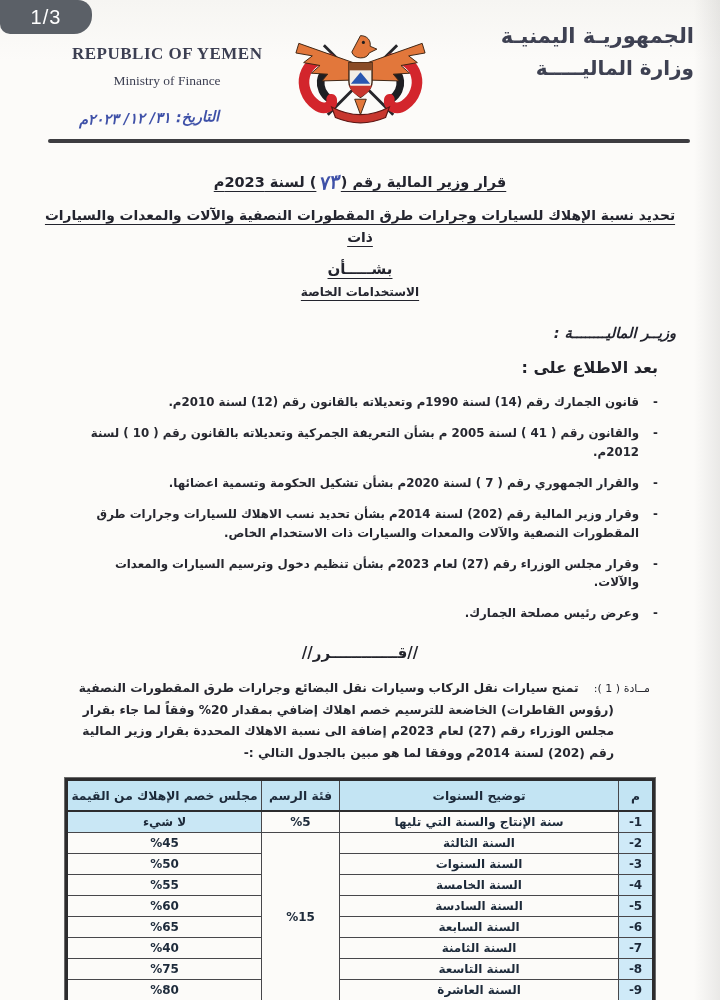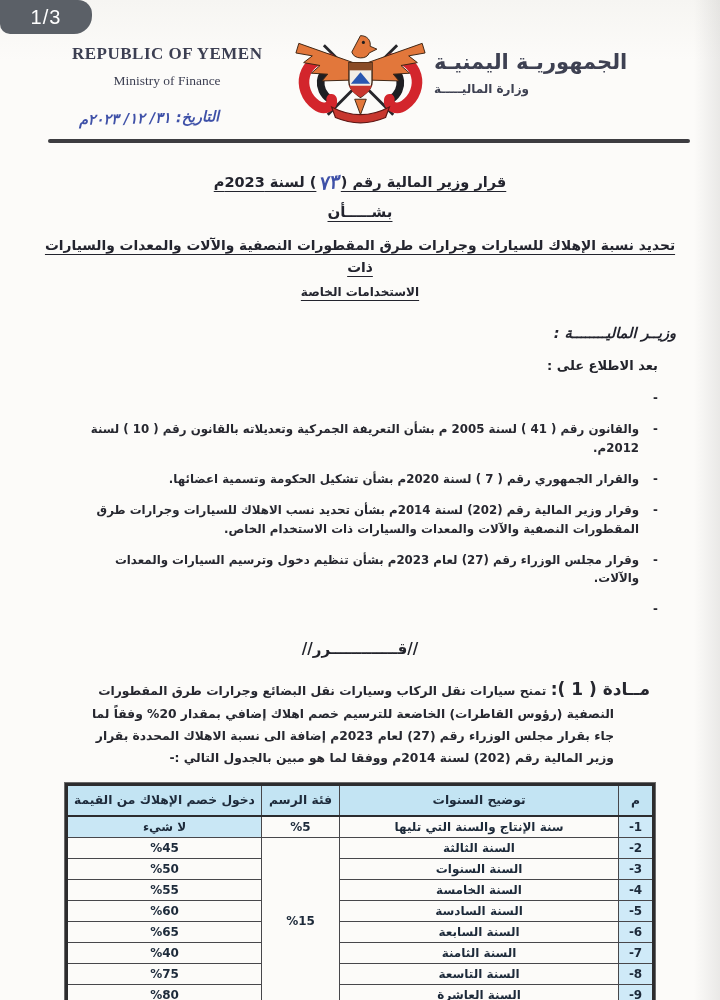--- a/index.html
+++ b/index.html
@@ -31,7 +31,7 @@
   .en-title{font-size:17px;font-weight:700;letter-spacing:.5px;white-space:nowrap;}
   .en-sub{font-size:13.5px;font-weight:400;margin-top:9px;}
   .emblem{position:absolute;left:283px;top:26px;width:155px;height:106px;}
-  .ar-block{position:absolute;right:26px;top:50px;width:260px;text-align:left;color:#3e4152;}
+  .ar-block{position:absolute;right:26px;top:24px;width:260px;text-align:right;color:#3e4152;}
   .ar-title{font-size:21px;font-weight:700;}
   .ar-sub{font-size:12px;font-weight:700;margin-top:8px;letter-spacing:1px;}
   .hand-date{

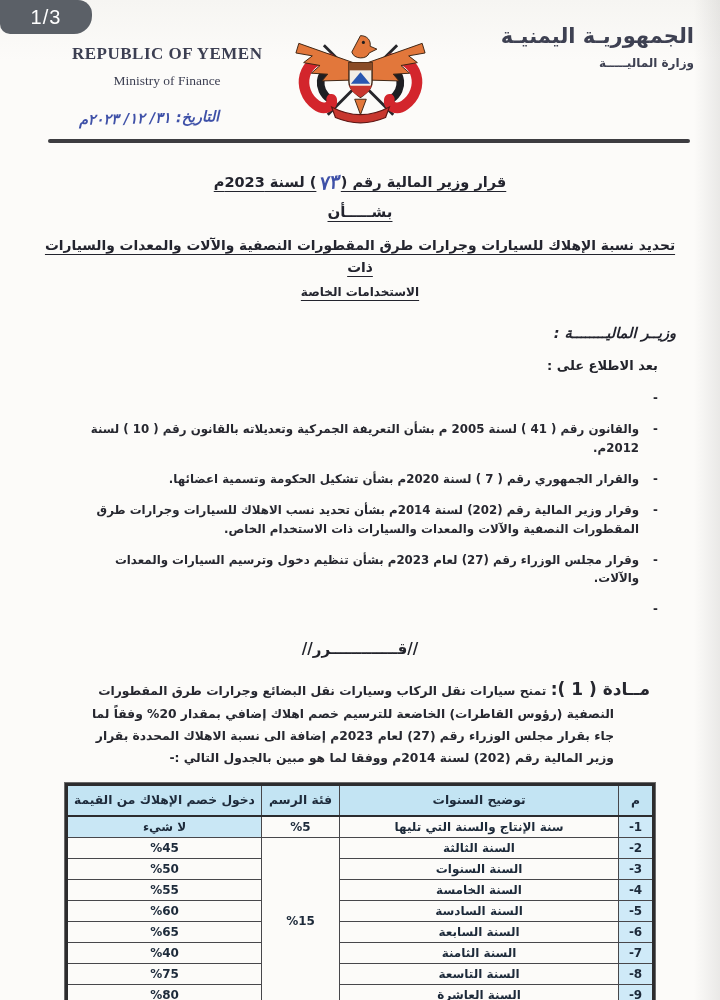--- a/index.html
+++ b/index.html
@@ -33,7 +33,7 @@
   .emblem{position:absolute;left:283px;top:26px;width:155px;height:106px;}
   .ar-block{position:absolute;right:26px;top:24px;width:260px;text-align:right;color:#3e4152;}
   .ar-title{font-size:21px;font-weight:700;}
-  .ar-sub{font-size:12px;font-weight:700;margin-top:8px;letter-spacing:1px;}
+  .ar-sub{font-size:20px;font-weight:700;margin-top:8px;letter-spacing:1px;}
   .hand-date{
     position:absolute;left:54px;top:110px;width:190px;
     color:#3f51a8;font-size:14.5px;font-weight:600;

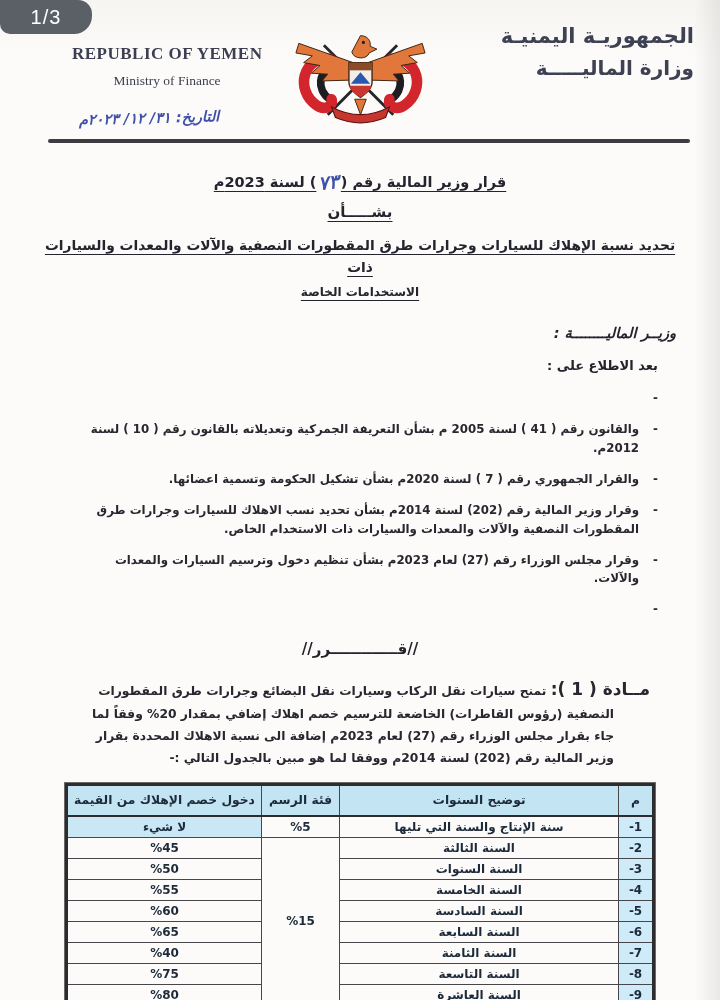--- a/index.html
+++ b/index.html
@@ -140,8 +140,8 @@
     <div class="t-line t1">
       <span>قرار وزير المالية رقم (</span><span class="hand-num">٧٣</span><span>) لسنة 2023م</span>
     </div>
+    <div class="t-line t3">تحديد نسبة الإهلاك للسيارات وجرارات طرق المقطورات النصفية والآلات والمعدات والسيارات ذات</div>
     <div class="t-line t2">بشـــــأن</div>
-    <div class="t-line t3">تحديد نسبة الإهلاك للسيارات وجرارات طرق المقطورات النصفية والآلات والمعدات والسيارات ذات</div>
     <div class="t-line t4">الاستخدامات الخاصة</div>
   </div>
 

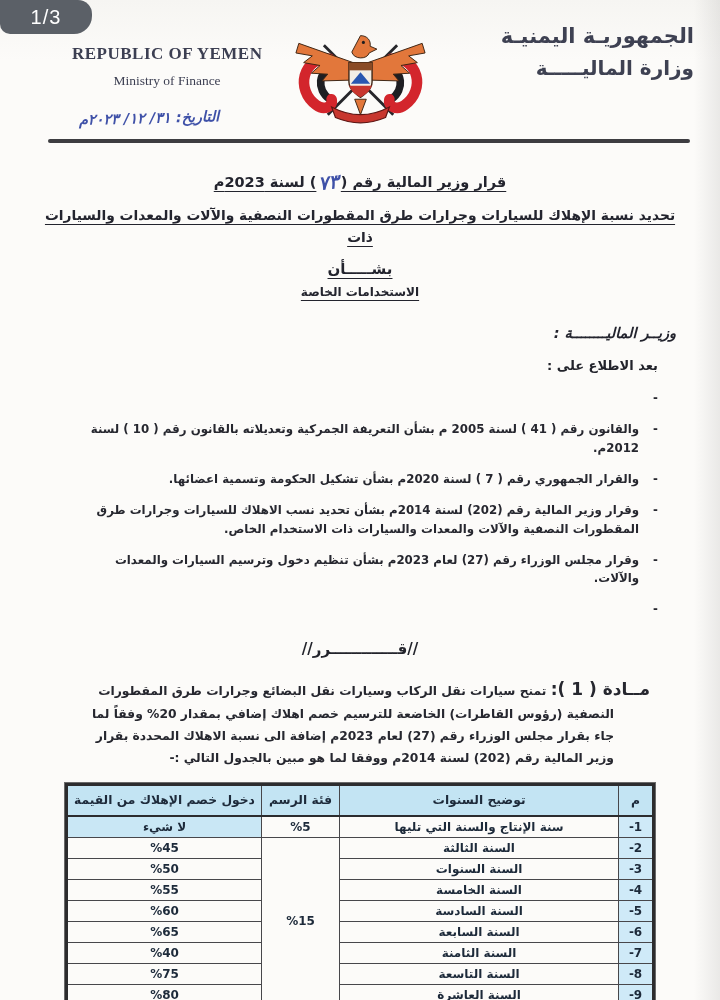--- a/index.html
+++ b/index.html
@@ -56,7 +56,7 @@
 
   
   .minister{direction:rtl;margin:26px 44px 0 0;font-size:14.5px;font-weight:700;color:#23242e;font-style:italic;}
-  .preamble{direction:rtl;margin:17px 62px 16px 0;font-size:13px;font-weight:700;}
+  .preamble{direction:rtl;margin:17px 62px 16px 0;font-size:16px;font-weight:700;}
   .citations{direction:rtl;margin:10px 62px 0 88px;}
   .citation{display:flex;gap:14px;font-size:11.8px;font-weight:600;line-height:1.55;margin-top:13px;color:#26272f;}
   .citation .dash{flex:0 0 auto;font-weight:700;}

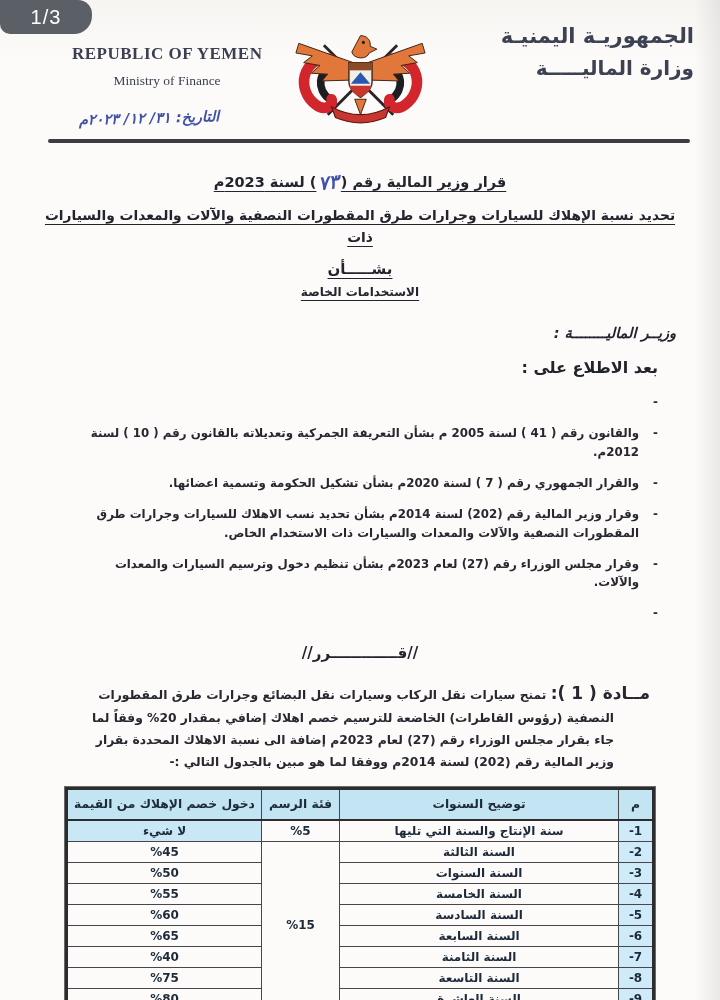--- a/index.html
+++ b/index.html
@@ -151,6 +151,7 @@
   <div class="citations">
     <div class="citation">
       <span class="dash">-</span>
+      <span>قانون الجمارك رقم (14) لسنة 1990م وتعديلاته بالقانون رقم (12) لسنة 2010م.</span>
     </div>
     <div class="citation">
       <span class="dash">-</span>

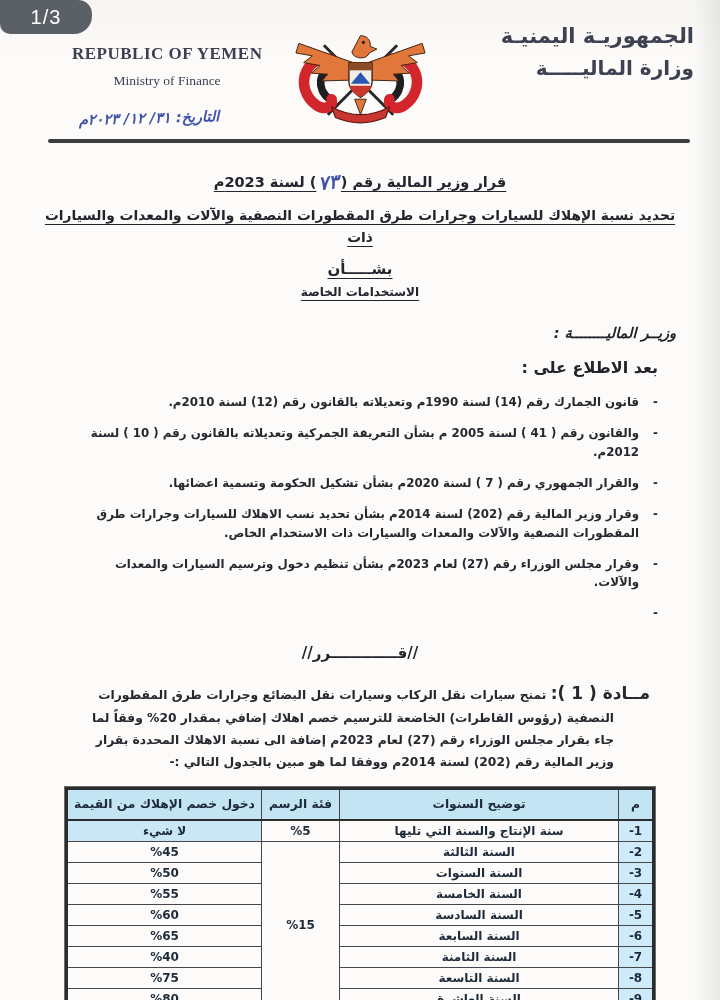--- a/index.html
+++ b/index.html
@@ -171,6 +171,7 @@
     </div>
     <div class="citation">
       <span class="dash">-</span>
+      <span>وعرض رئيس مصلحة الجمارك.</span>
     </div>
   </div>
 

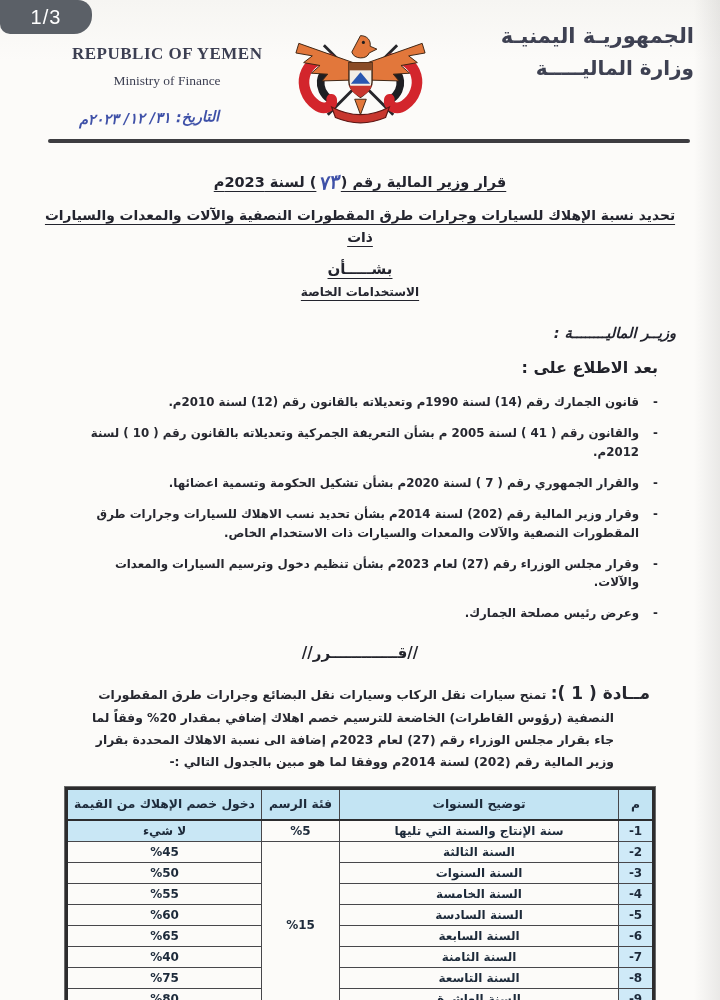--- a/index.html
+++ b/index.html
@@ -63,7 +63,7 @@
   .decision{direction:rtl;text-align:center;margin-top:21px;font-size:15px;font-weight:700;letter-spacing:.5px;}
   .article{direction:rtl;margin:16px 70px 0 70px;font-size:12.3px;font-weight:600;line-height:1.78;
     text-align:right;padding-right:36px;text-indent:-36px;color:#26272f;}
-  .article .lbl{font-weight:700;font-size:17px;}
+  .article .lbl{font-weight:400;font-size:11px;margin-left:11px;}
 
   
   table.depr{

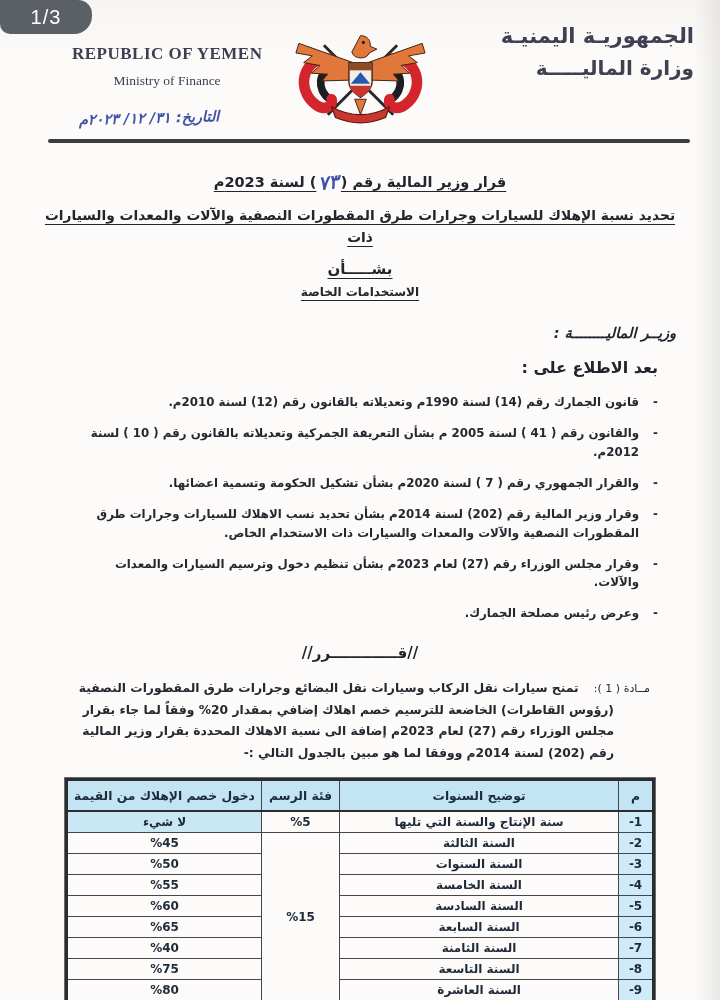--- a/index.html
+++ b/index.html
@@ -194,7 +194,7 @@
         <th>م</th>
         <th>توضيح السنوات</th>
         <th>فئة الرسم</th>
-        <th>دخول خصم الإهلاك من القيمة</th>
+        <th>مجلس خصم الإهلاك من القيمة</th>
       </tr>
     </thead>
     <tbody>

